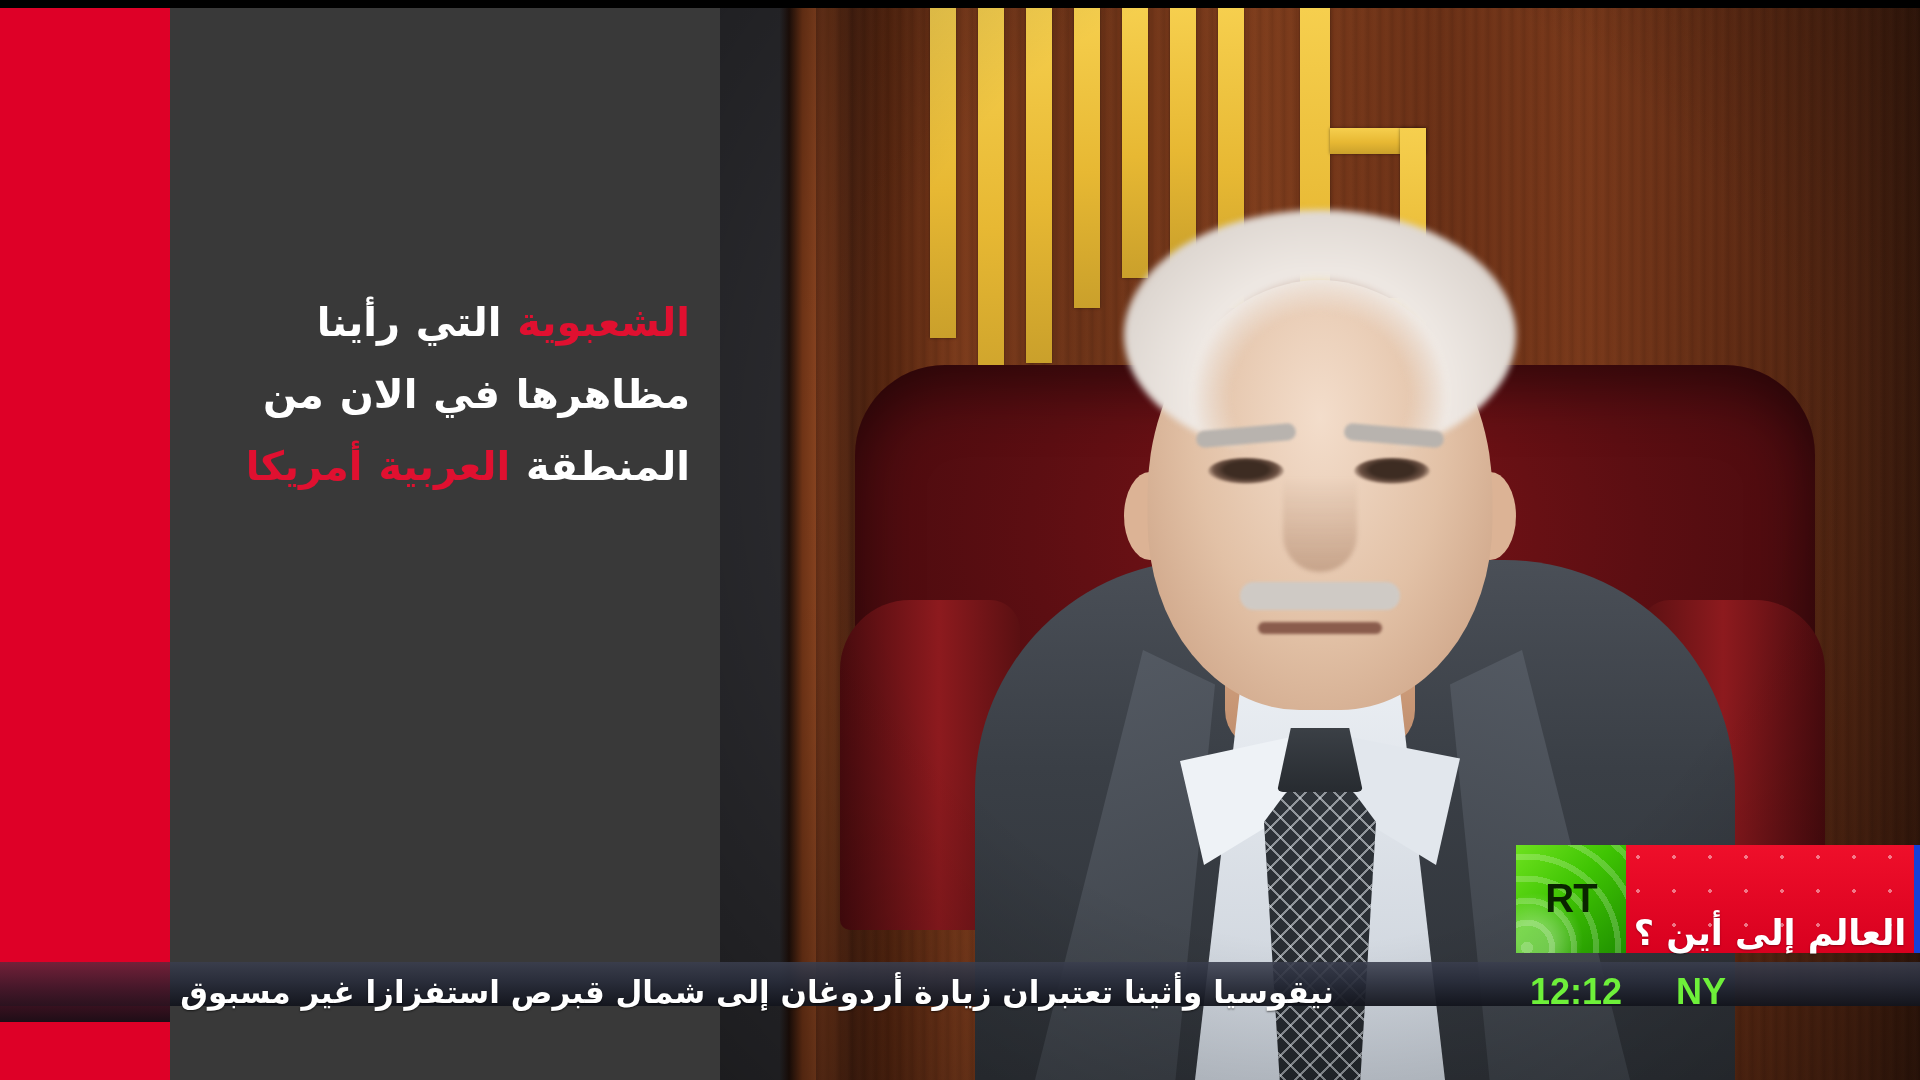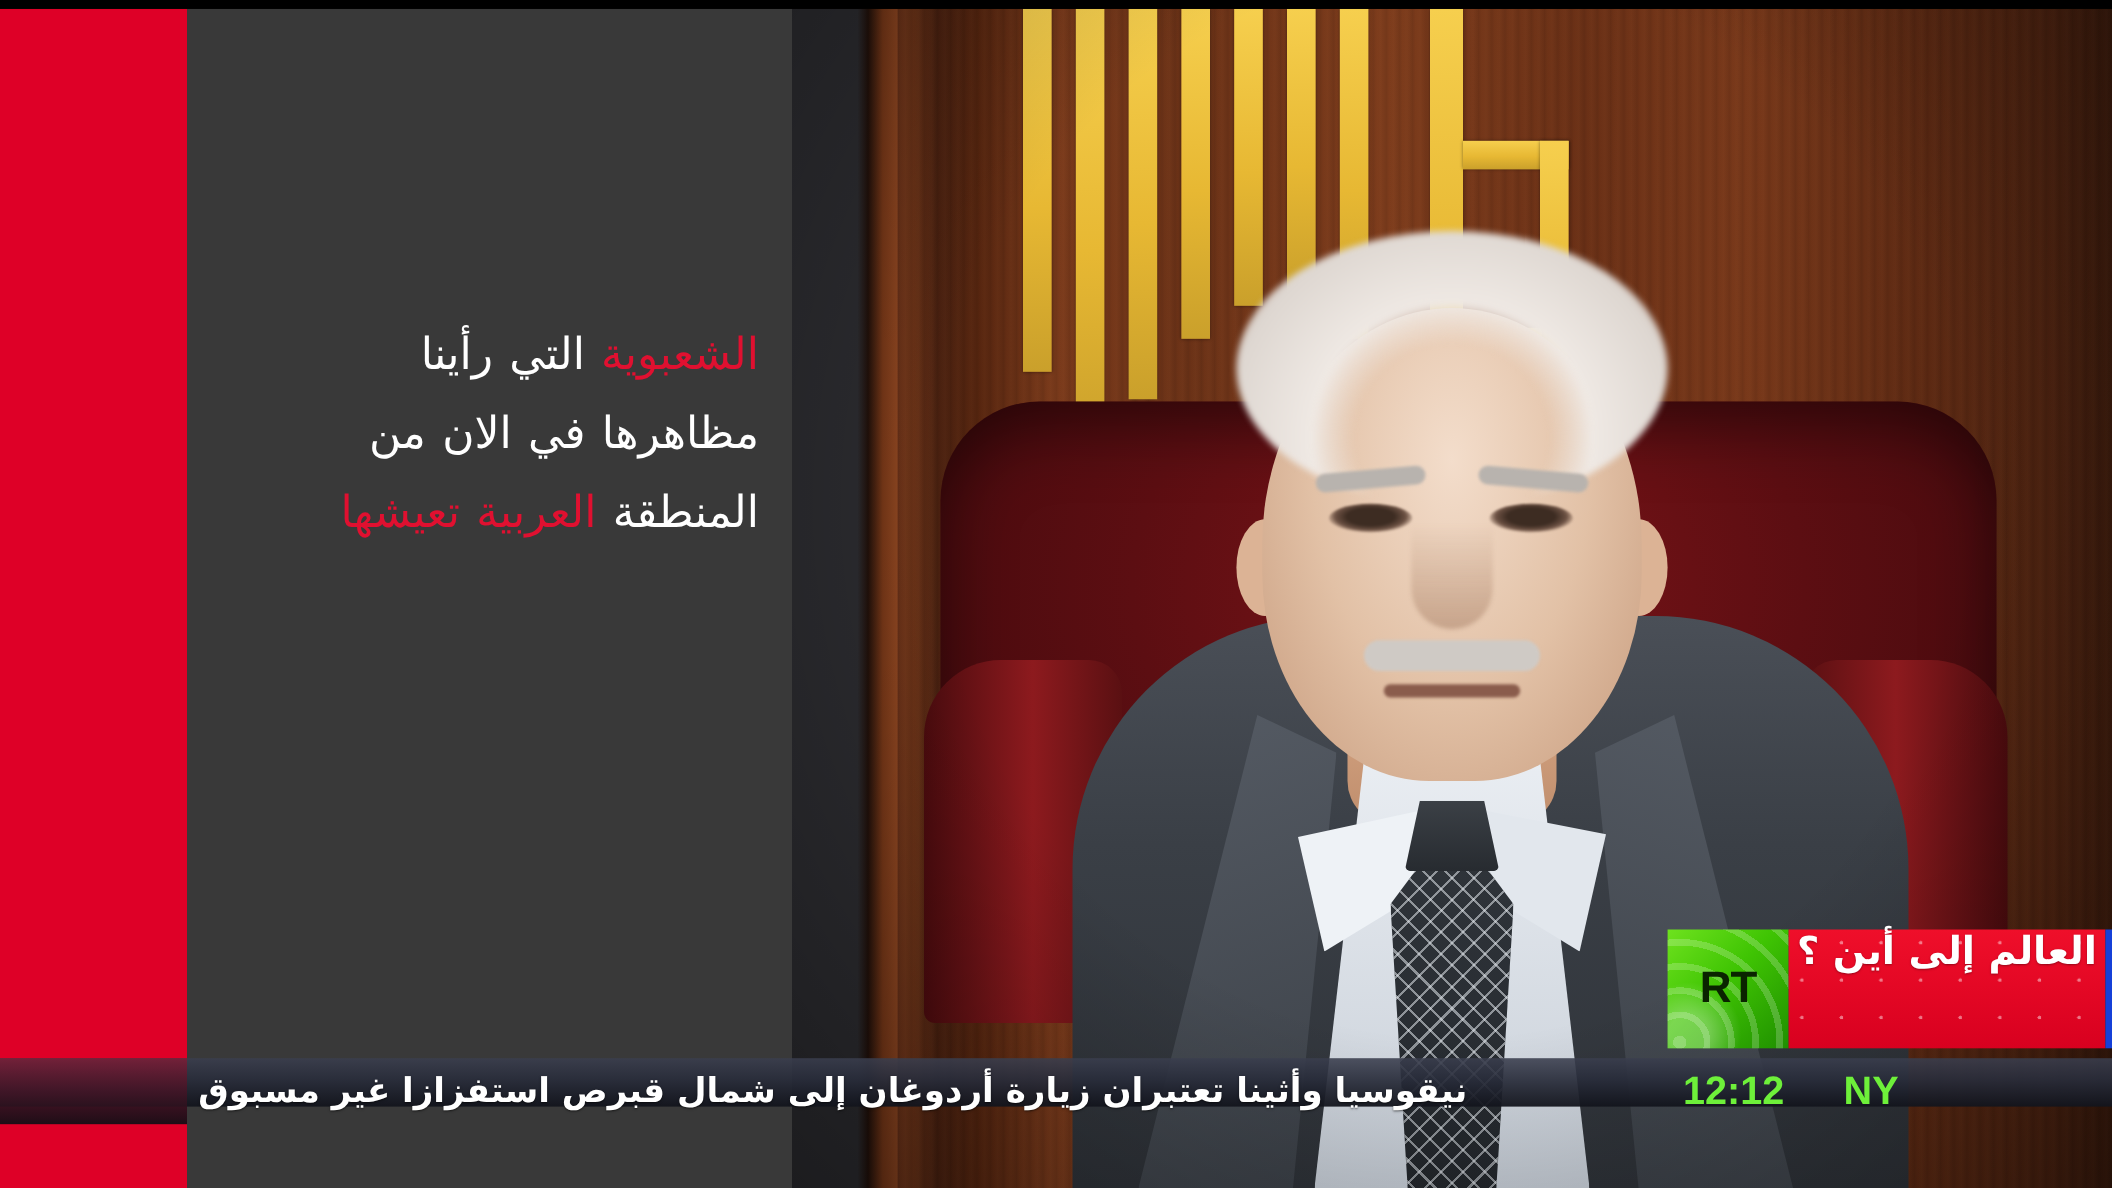--- a/index.html
+++ b/index.html
@@ -20,7 +20,7 @@
   .quote-text {
     position:absolute; right:30px; top:278px; width:492px;
     direction:rtl; text-align:right; unicode-bidi:plaintext;
-    color:#ffffff; font-size:40px; font-weight:normal; line-height:1.80;
+    color:#ffffff; font-size:40px; font-weight:bold; line-height:1.80;
     letter-spacing:0px; word-spacing:2px;
   }
   .quote-text .hl { color:#e01030; }

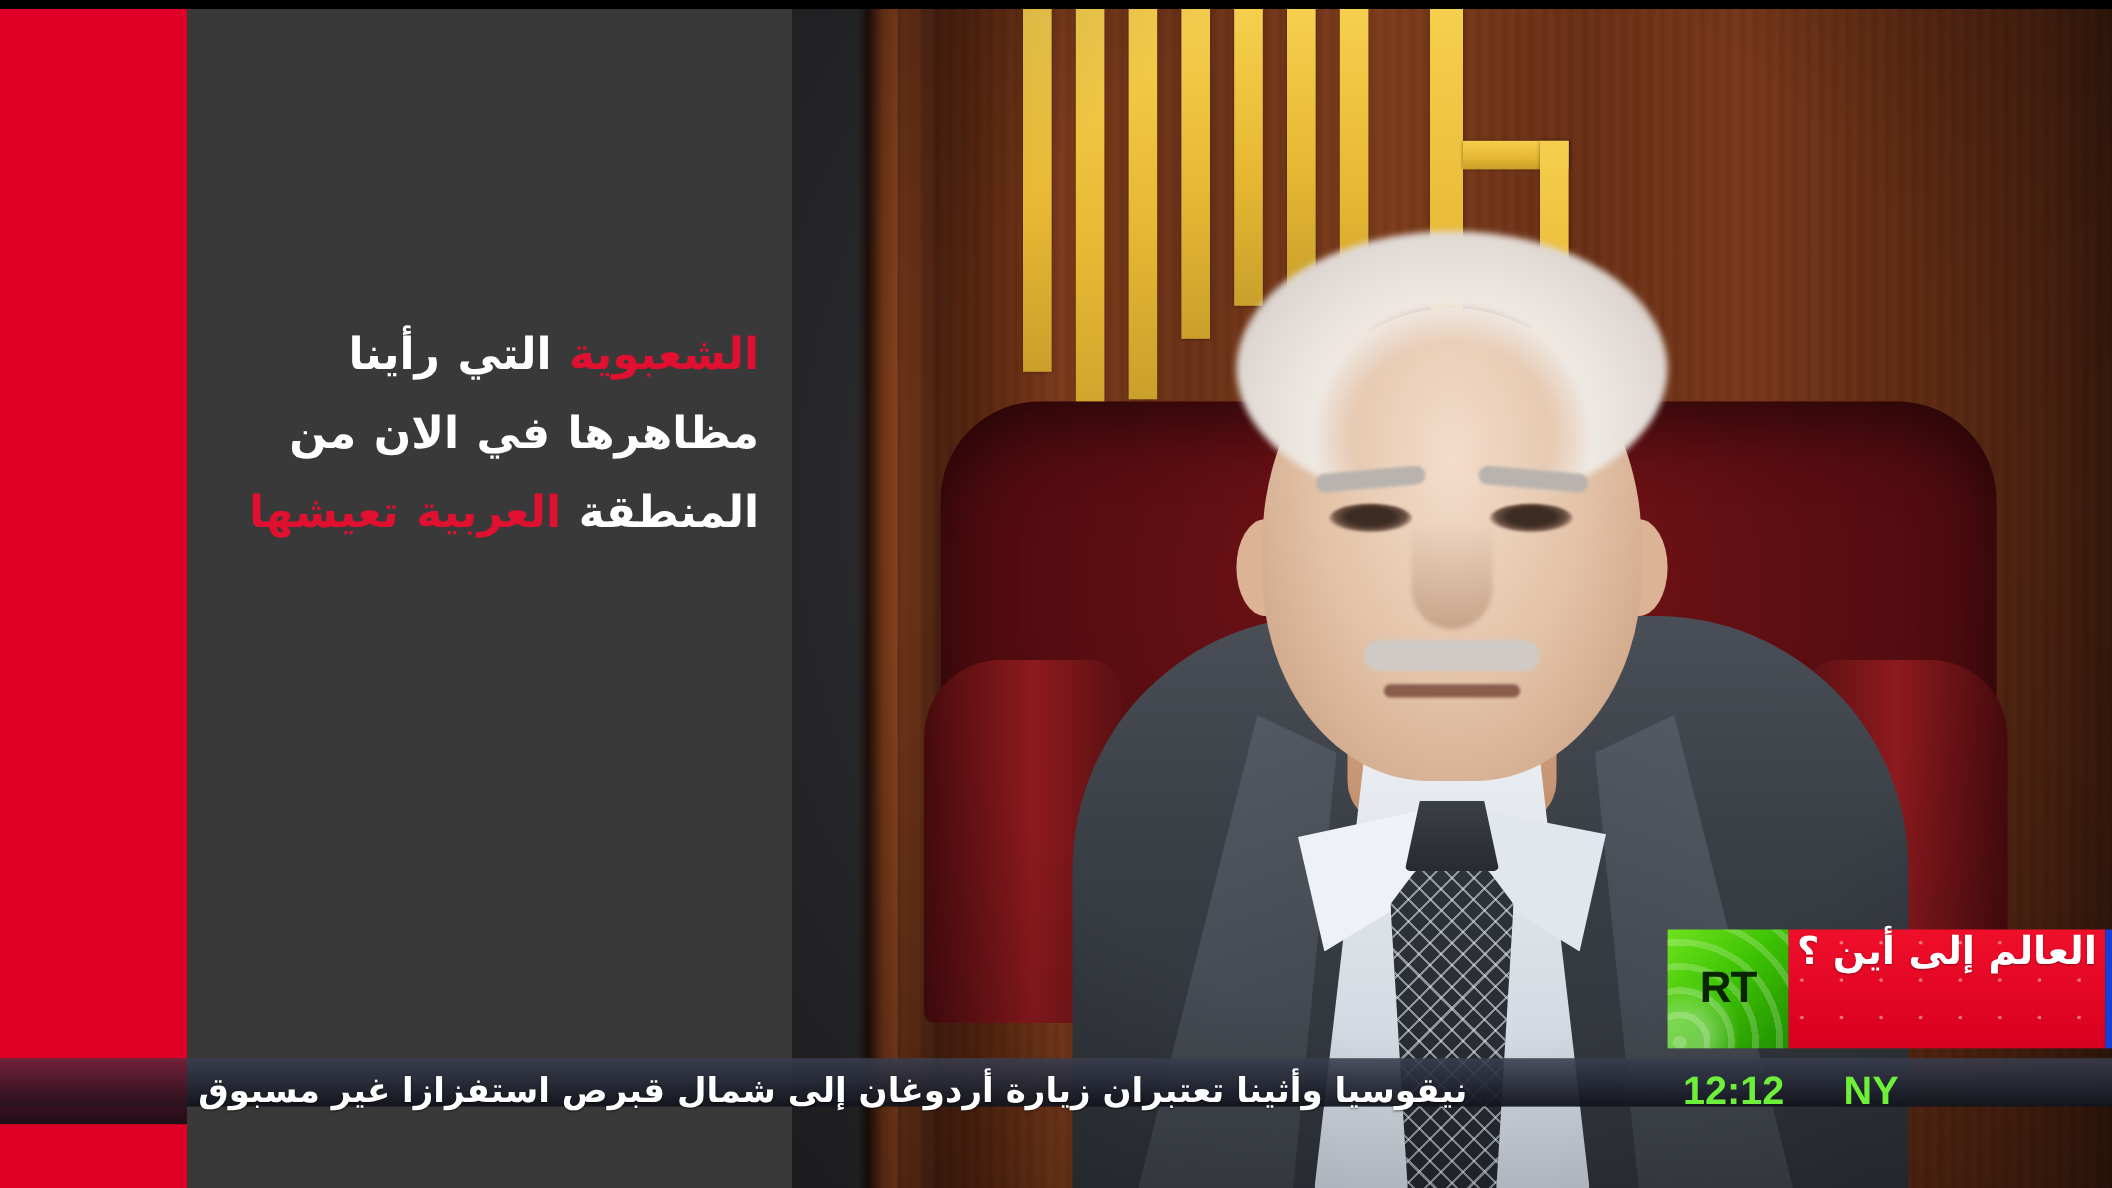--- a/index.html
+++ b/index.html
@@ -219,7 +219,7 @@
     <div class="quote-text">
       <div><span class="hl">الشعبوية</span><span> التي رأينا</span></div>
       <div>مظاهرها في الان من</div>
-      <div><span>المنطقة</span><span class="hl"> العربية تعيشها</span></div>
+      <div><span>المنطقة</span><span class="hl"> العربية أمريكا</span></div>
     </div>
   </div>
 

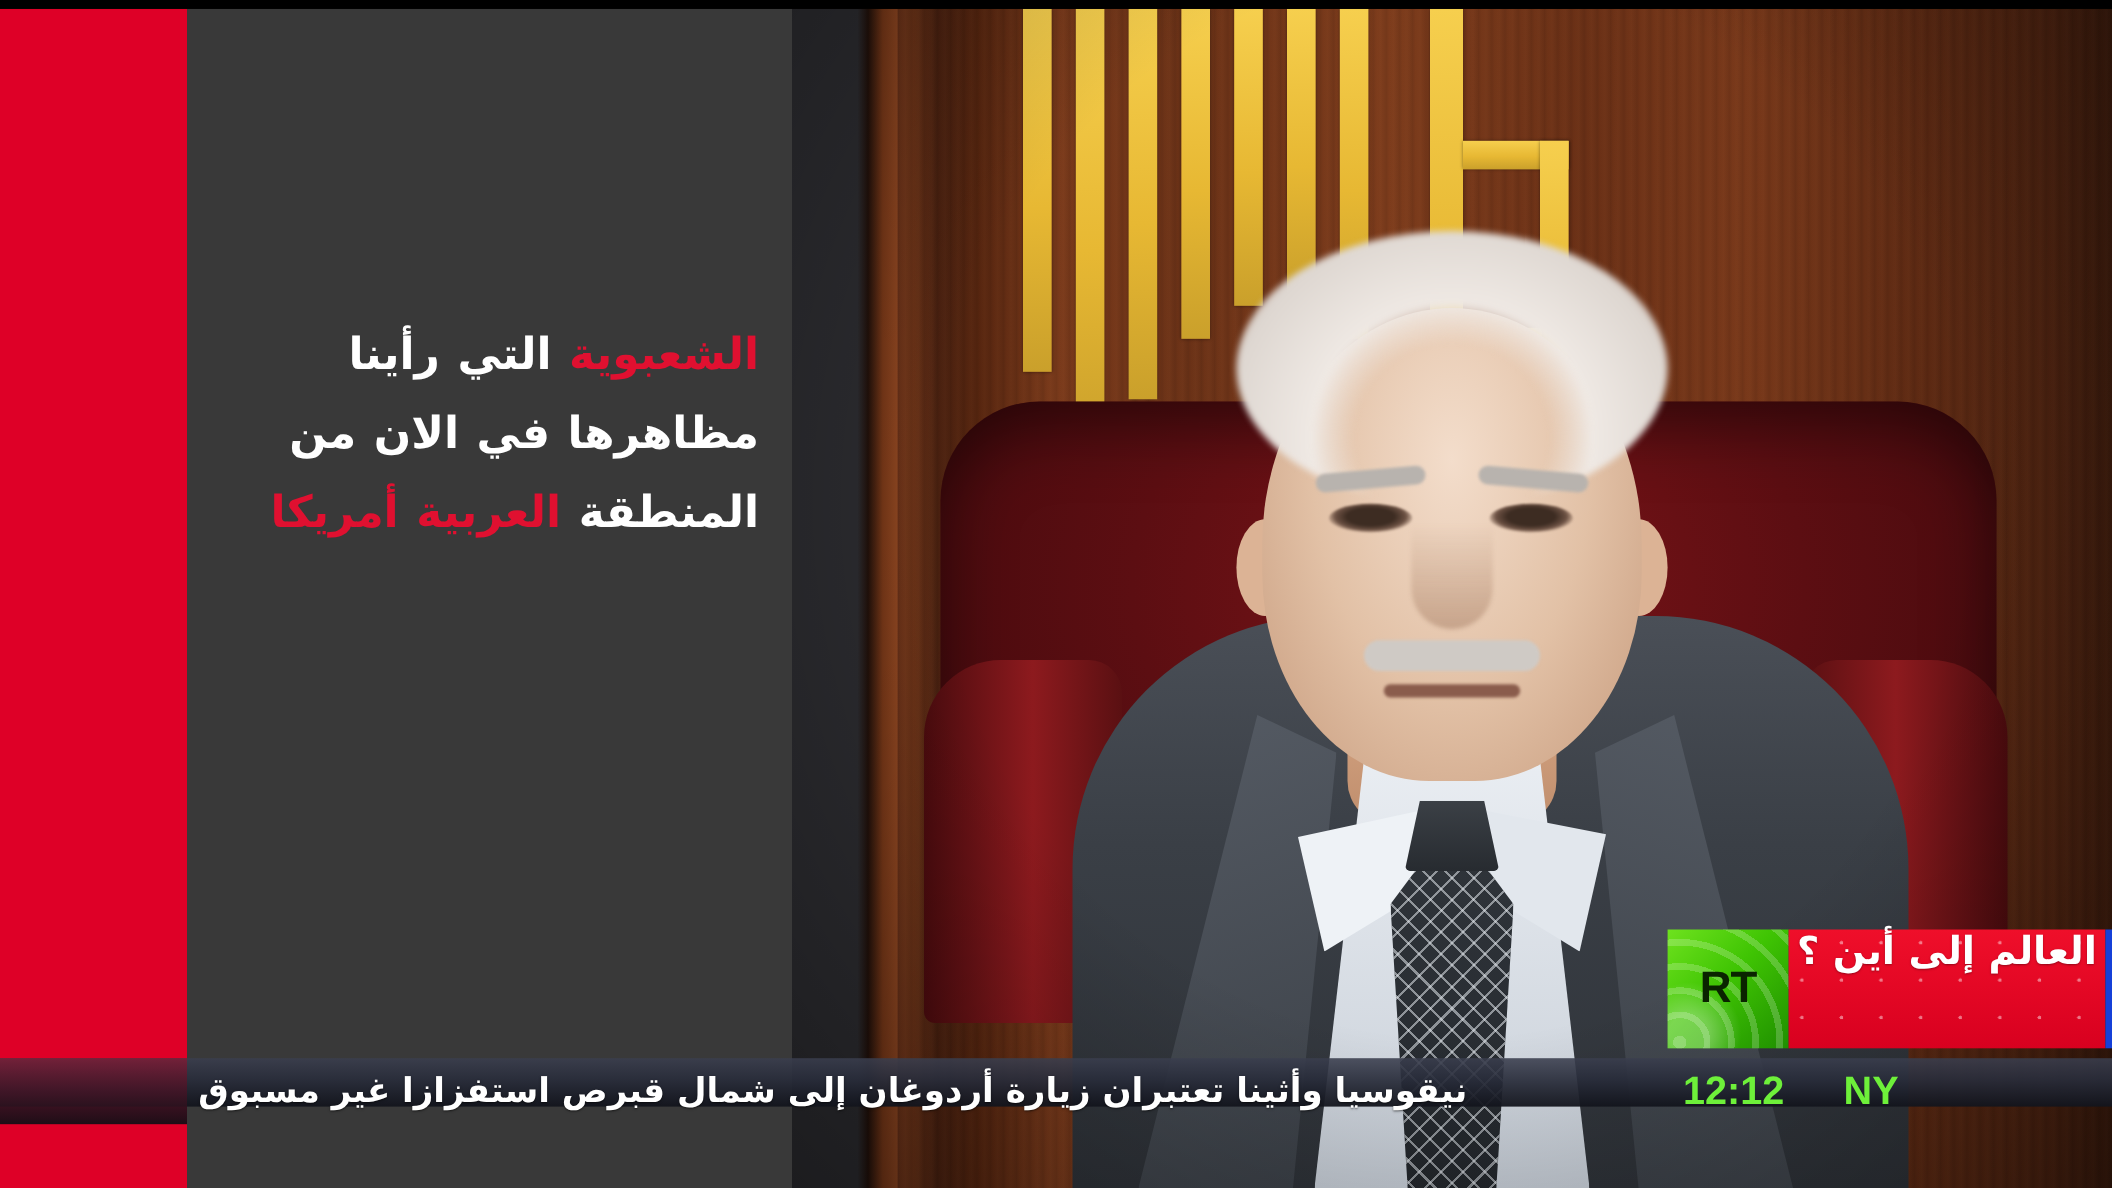--- a/index.html
+++ b/index.html
@@ -139,7 +139,7 @@
     background:
       radial-gradient(circle at 12px 12px, rgba(255,255,255,.45) 0 1.6px, rgba(255,255,255,0) 1.8px) 0 0/36px 34px,
       linear-gradient(180deg,#ef0f2a,#d8001f);
-    display:flex; align-items:flex-start; justify-content:center; }
+    display:flex; align-items:flex-end; justify-content:center; }
   .show-banner .t { color:#fff; font-size:35px; font-weight:bold; direction:rtl; unicode-bidi:plaintext;
     text-shadow:0 1px 2px rgba(0,0,0,.35); }
   .blue-edge { position:absolute; left:1914px; top:845px; width:6px; height:108px; background:#1540d8; z-index:31; }

